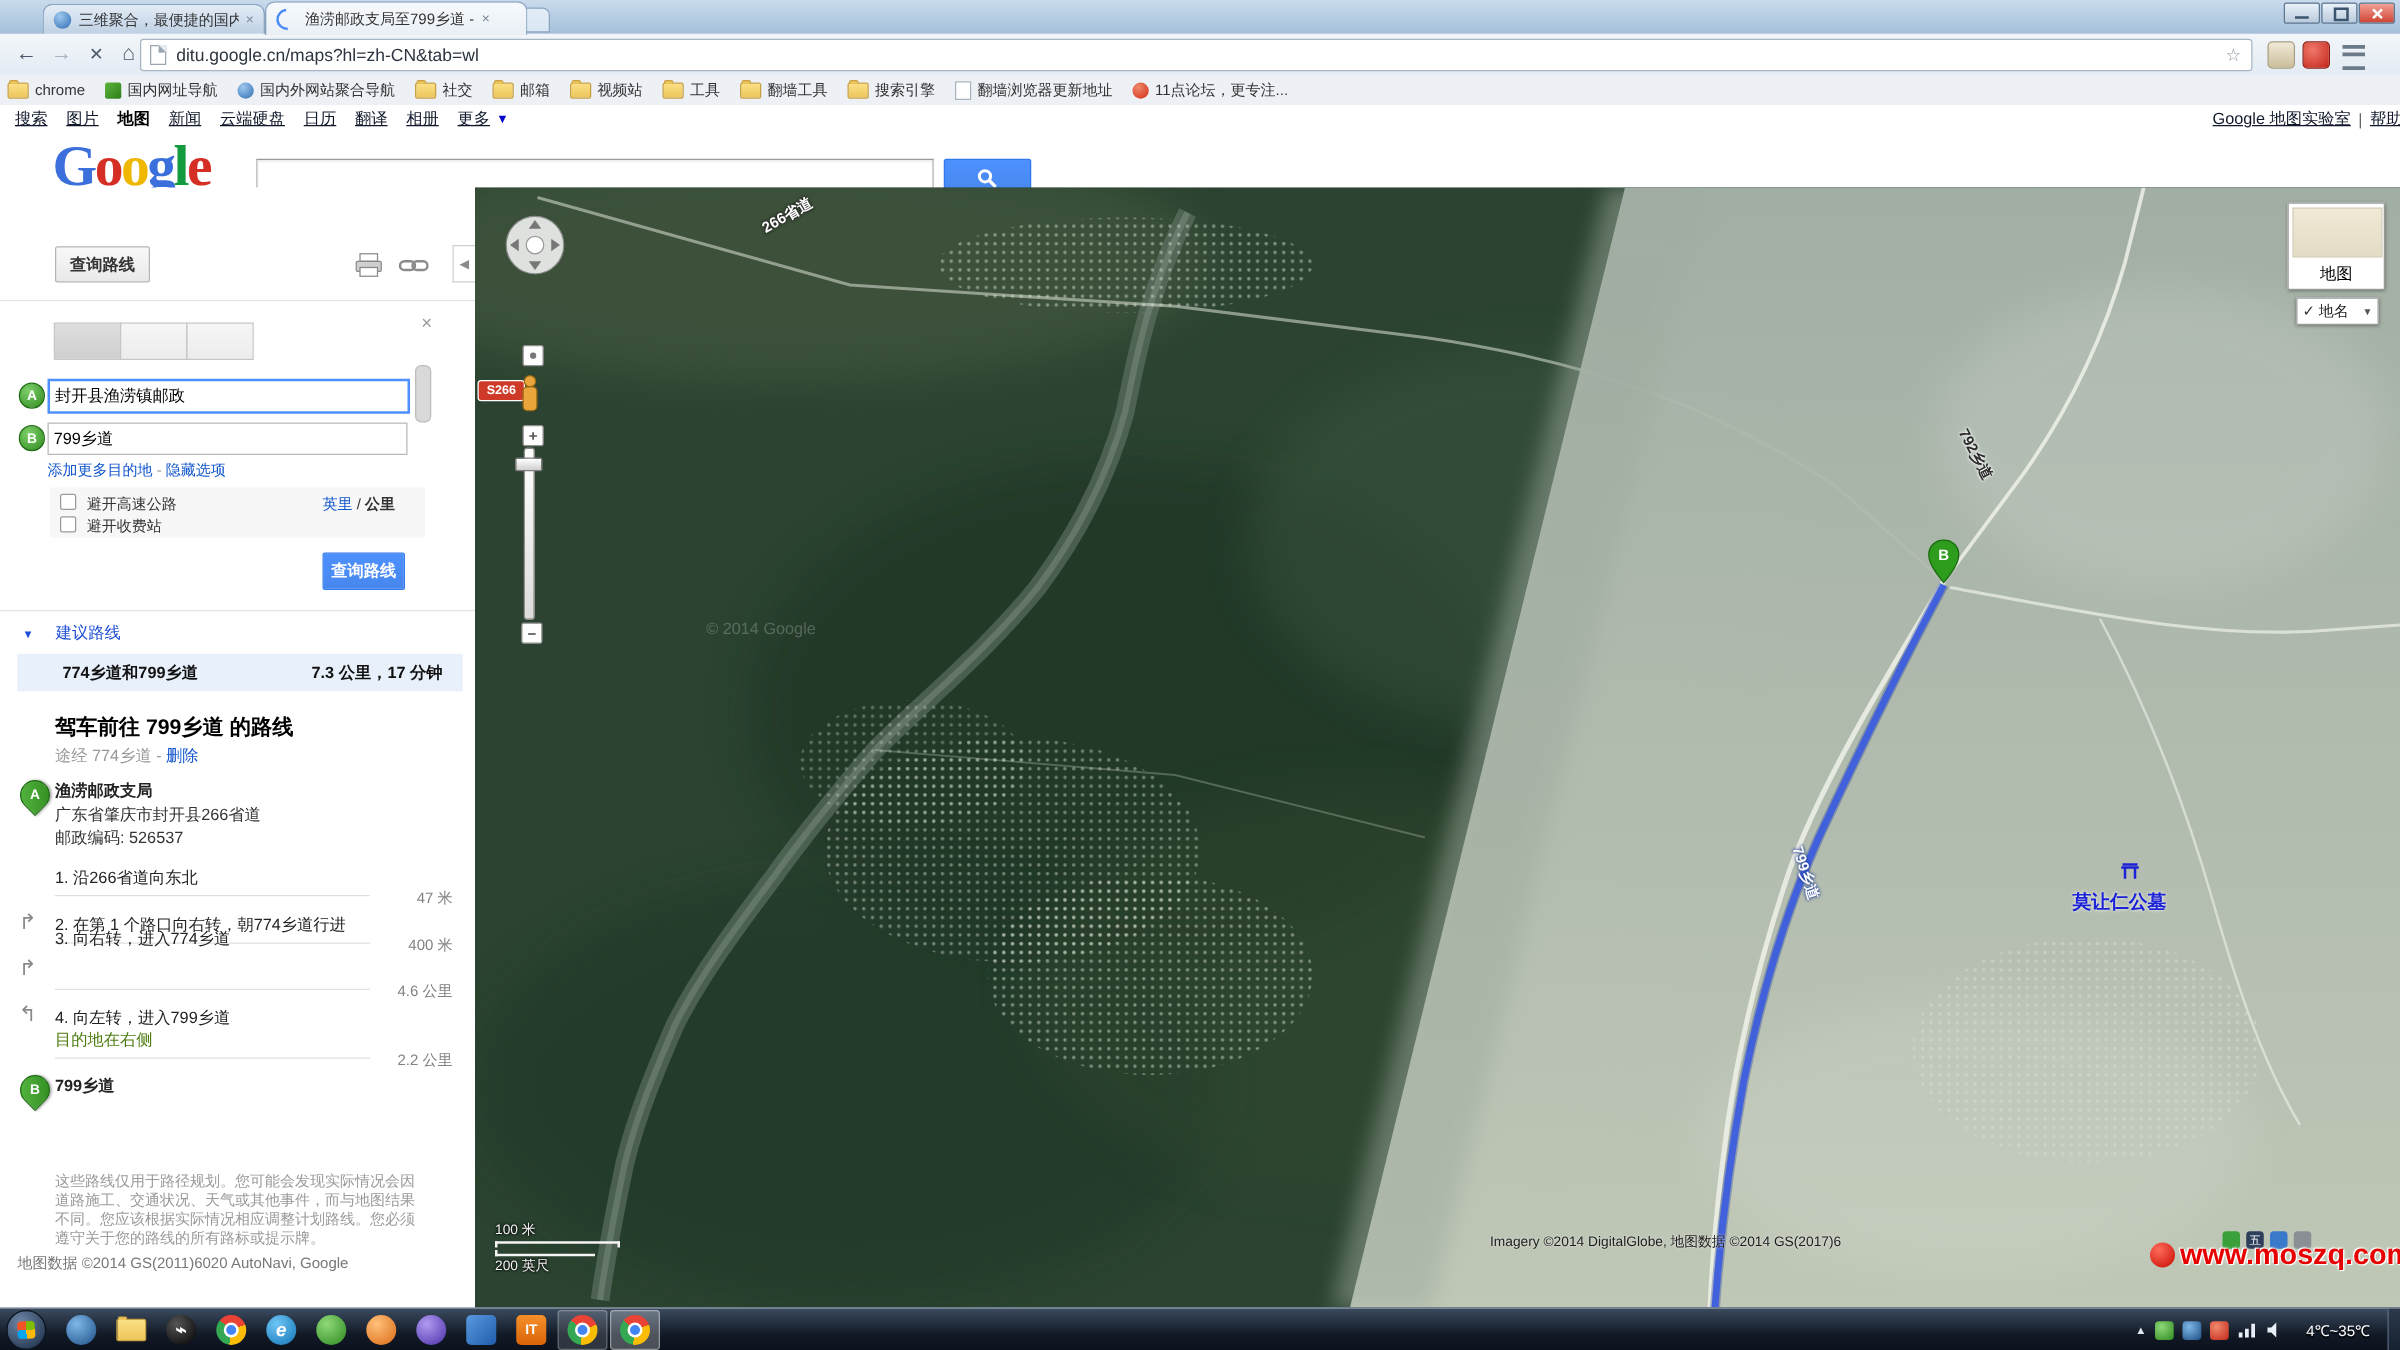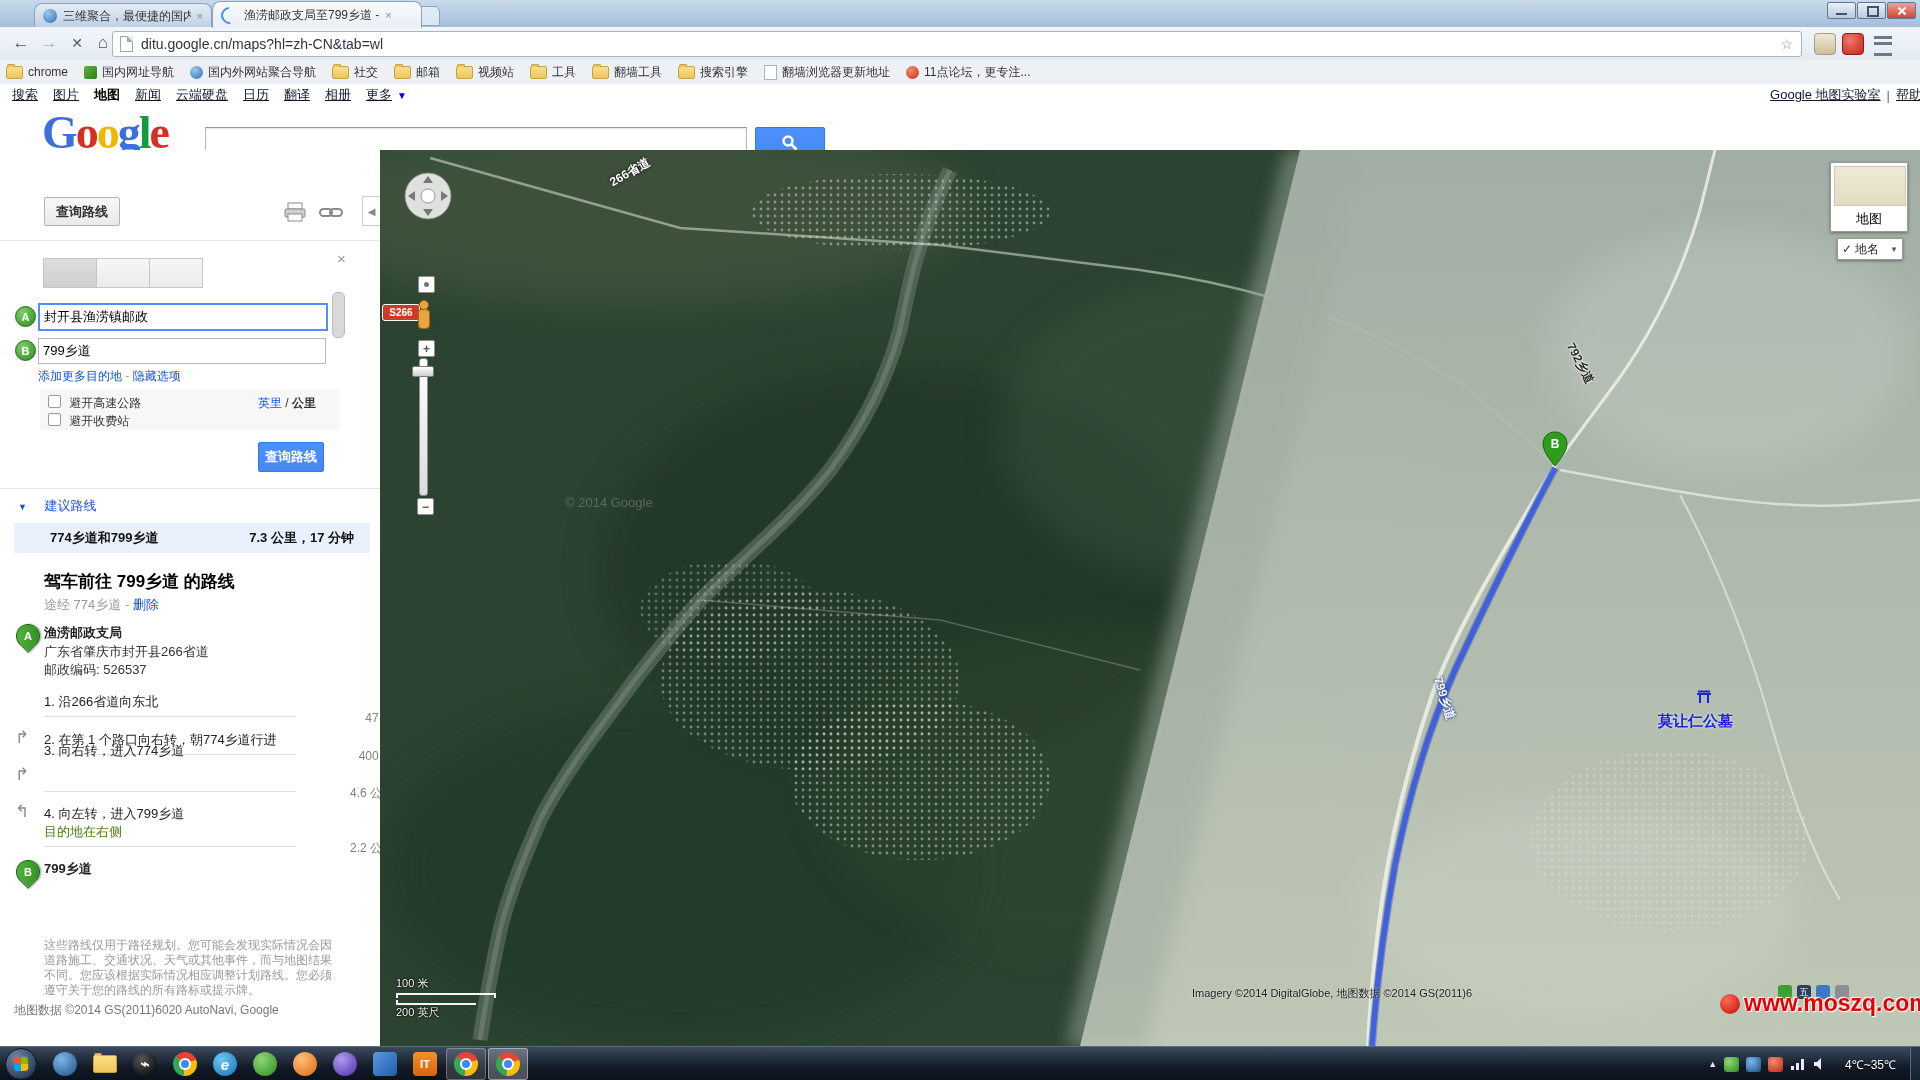--- a/index.html
+++ b/index.html
@@ -73,7 +73,7 @@
              border:1px solid #3079ed;border-radius:2px;display:flex;align-items:center;justify-content:center;}
 
   
-  .panel{position:absolute;left:0;top:150px;width:380px;height:896px;background:#fff;border-right:1px solid #d0d0d0;padding-left:32px;}
+  .panel{position:absolute;left:0;top:150px;width:380px;height:896px;background:#fff;border-right:1px solid #d0d0d0;}
   .btn-gray{position:absolute;left:44px;top:47px;width:74px;height:27px;background:linear-gradient(#f8f8f8,#e9e9e9);
             border:1px solid #b4b4b4;border-radius:2px;font-weight:bold;font-size:13px;color:#333;
             display:flex;align-items:center;justify-content:center;}

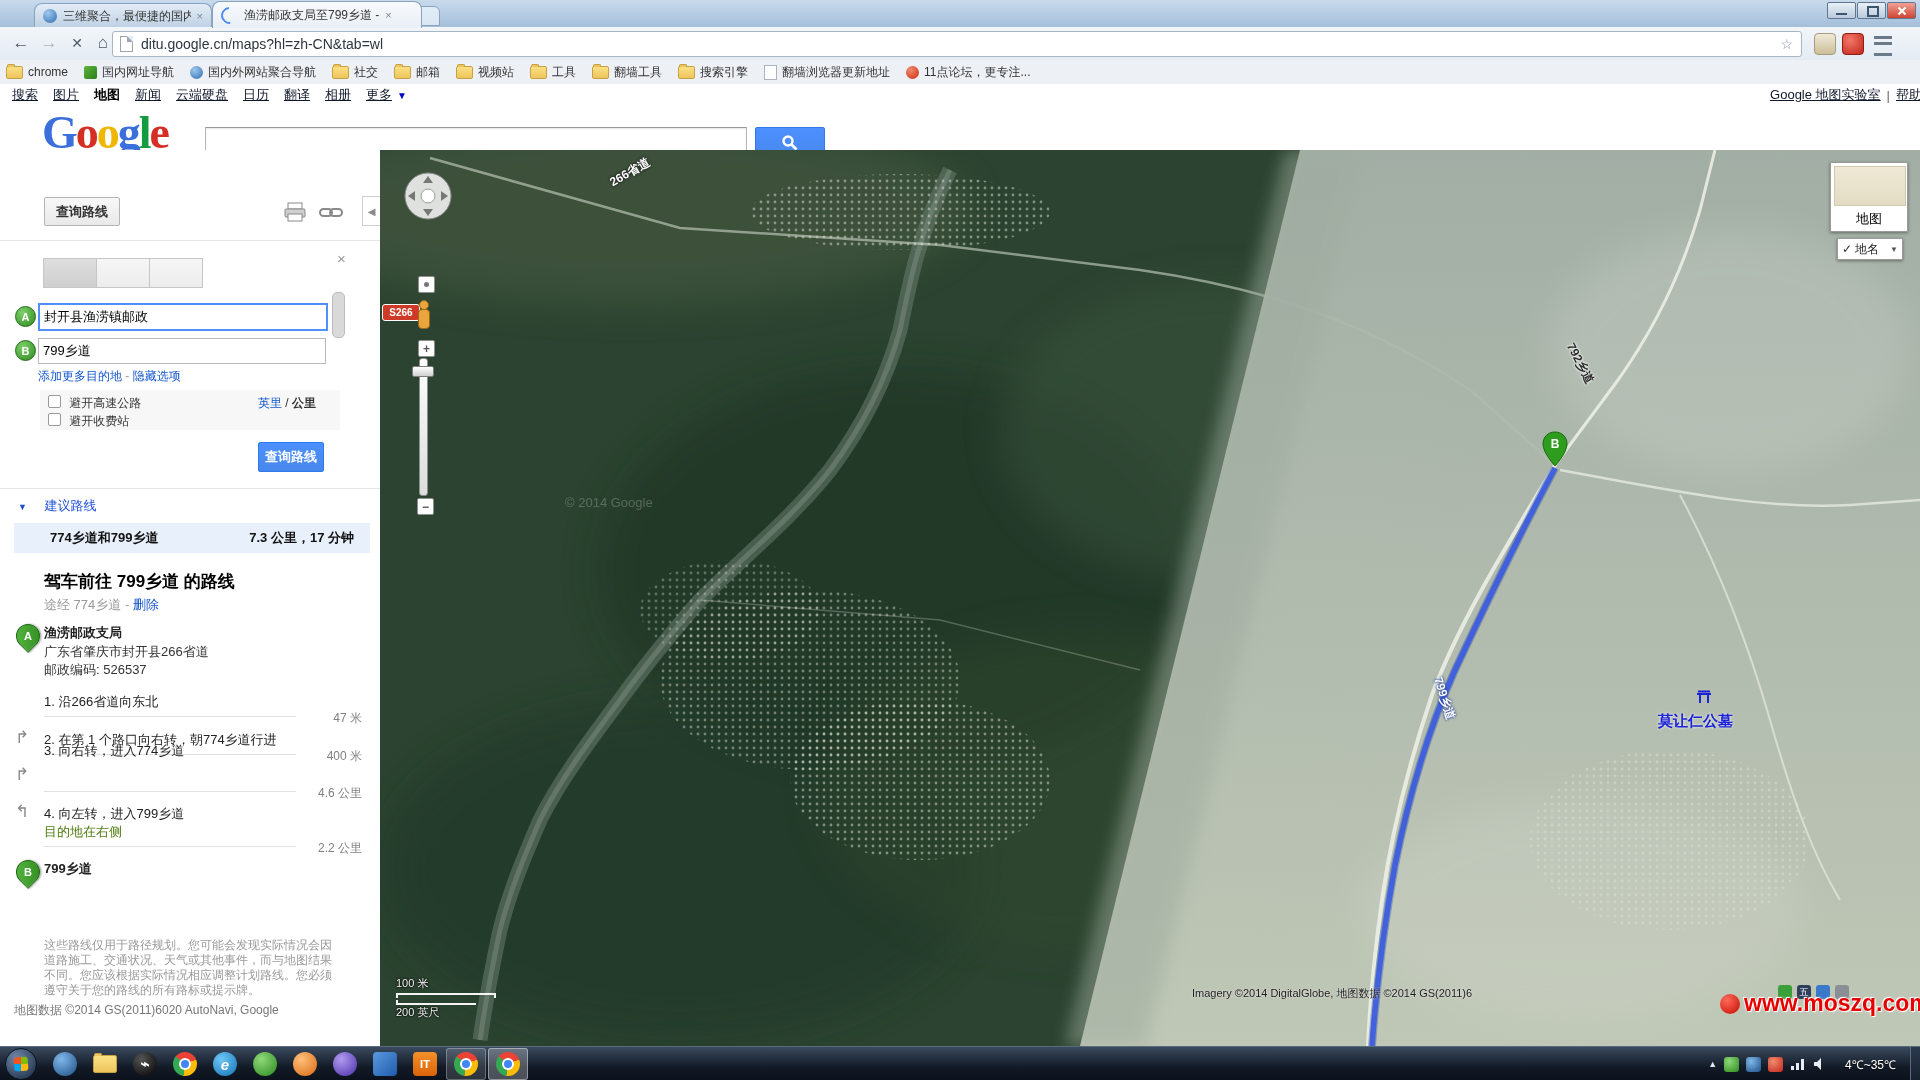--- a/index.html
+++ b/index.html
@@ -487,7 +487,7 @@
       <div>200 英尺</div>
     </div>
 
-    <div class="map-attr">Imagery ©2014 DigitalGlobe, 地图数据 ©2014 GS(2011)6</div>
+    <div class="map-attr">Imagery ©2014 DigitalGlobe, 地图数据 ©2014 GS(2017)6</div>
 
     <div class="shot-icons">
       <span style="background:#3aa13a;"></span>

